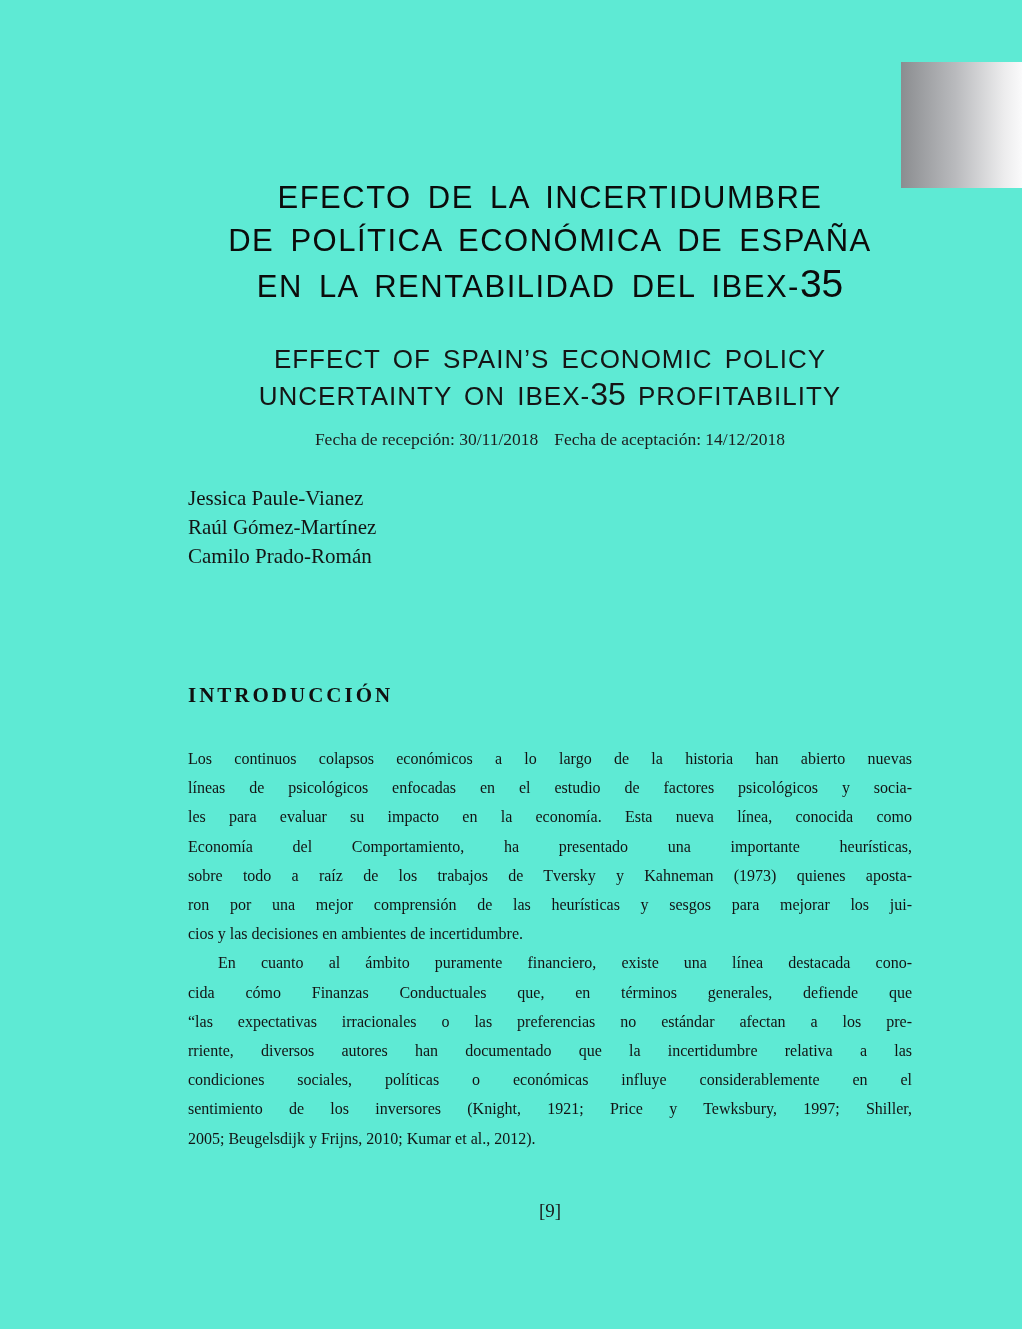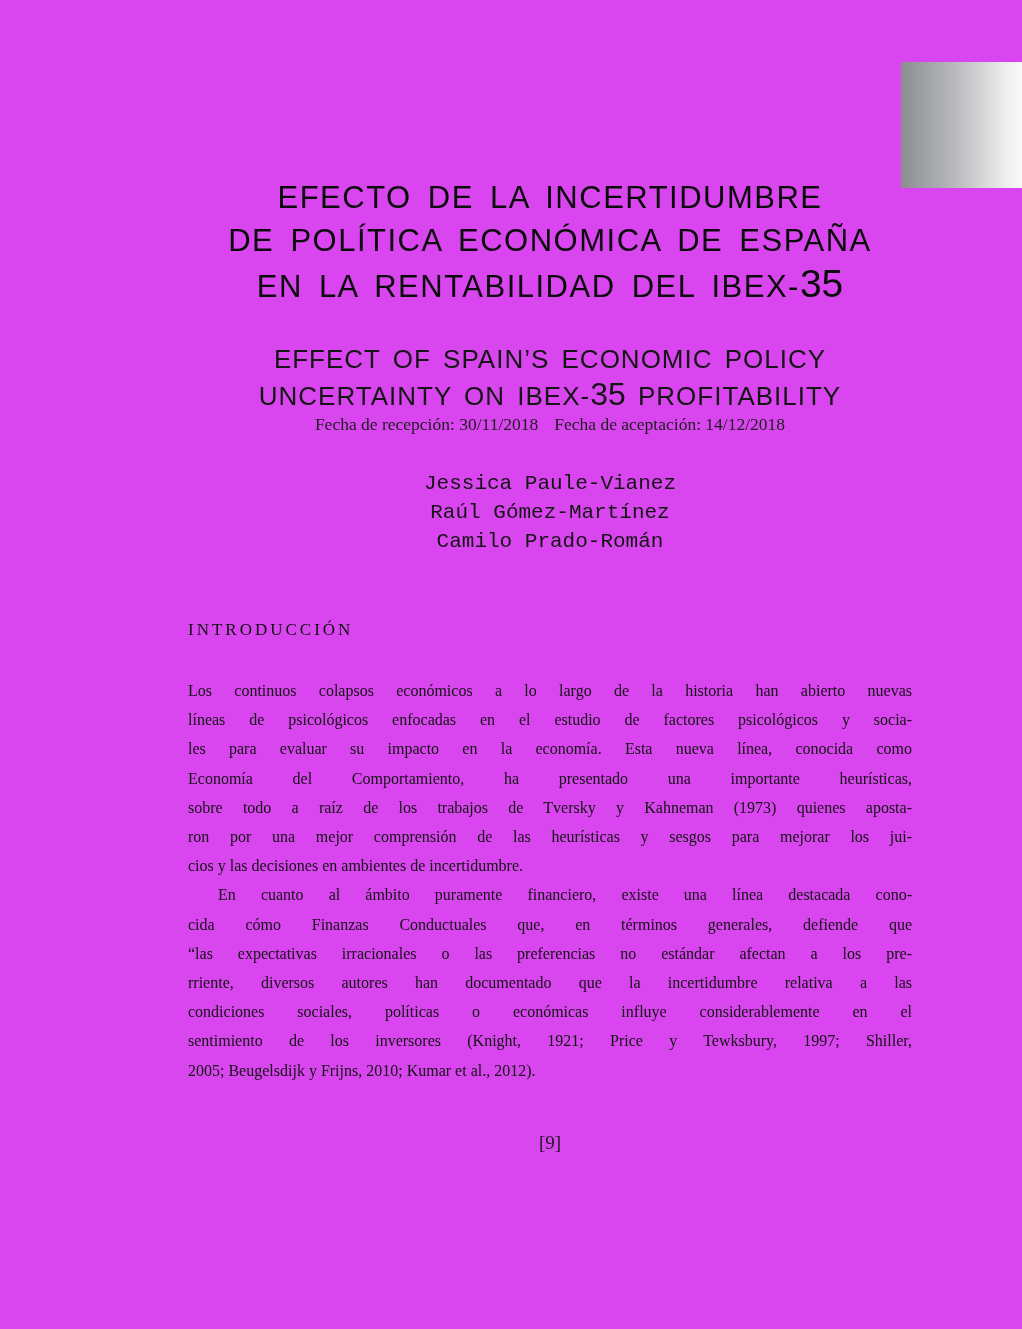--- a/index.html
+++ b/index.html
@@ -6,7 +6,7 @@
   .sheet{
     position:relative;
     width:1022px;height:1329px;
-    background:#d946ef;
+    background:#5eead4;
     font-family:"Liberation Serif", serif;
     color:#141414;
     overflow:hidden;

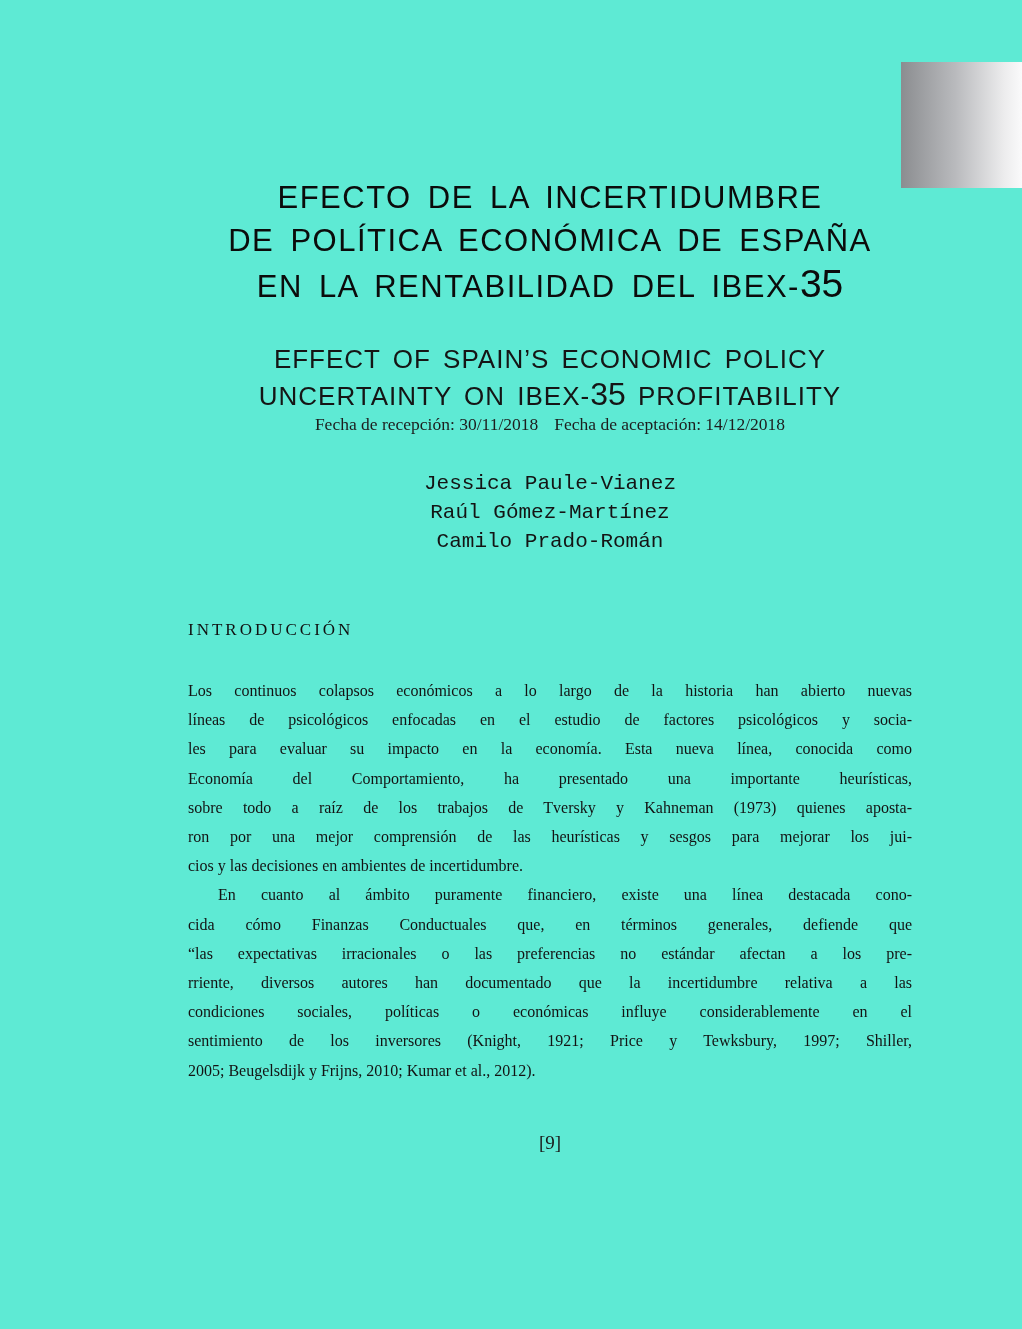--- a/index.html
+++ b/index.html
@@ -48,6 +48,7 @@
   .subtitle .bignum{font-size:32px;letter-spacing:0;}
   
   .dates{
+    margin-top:15px;
     text-align:center;
     font-size:17.5px;
     color:#1d1d1d;

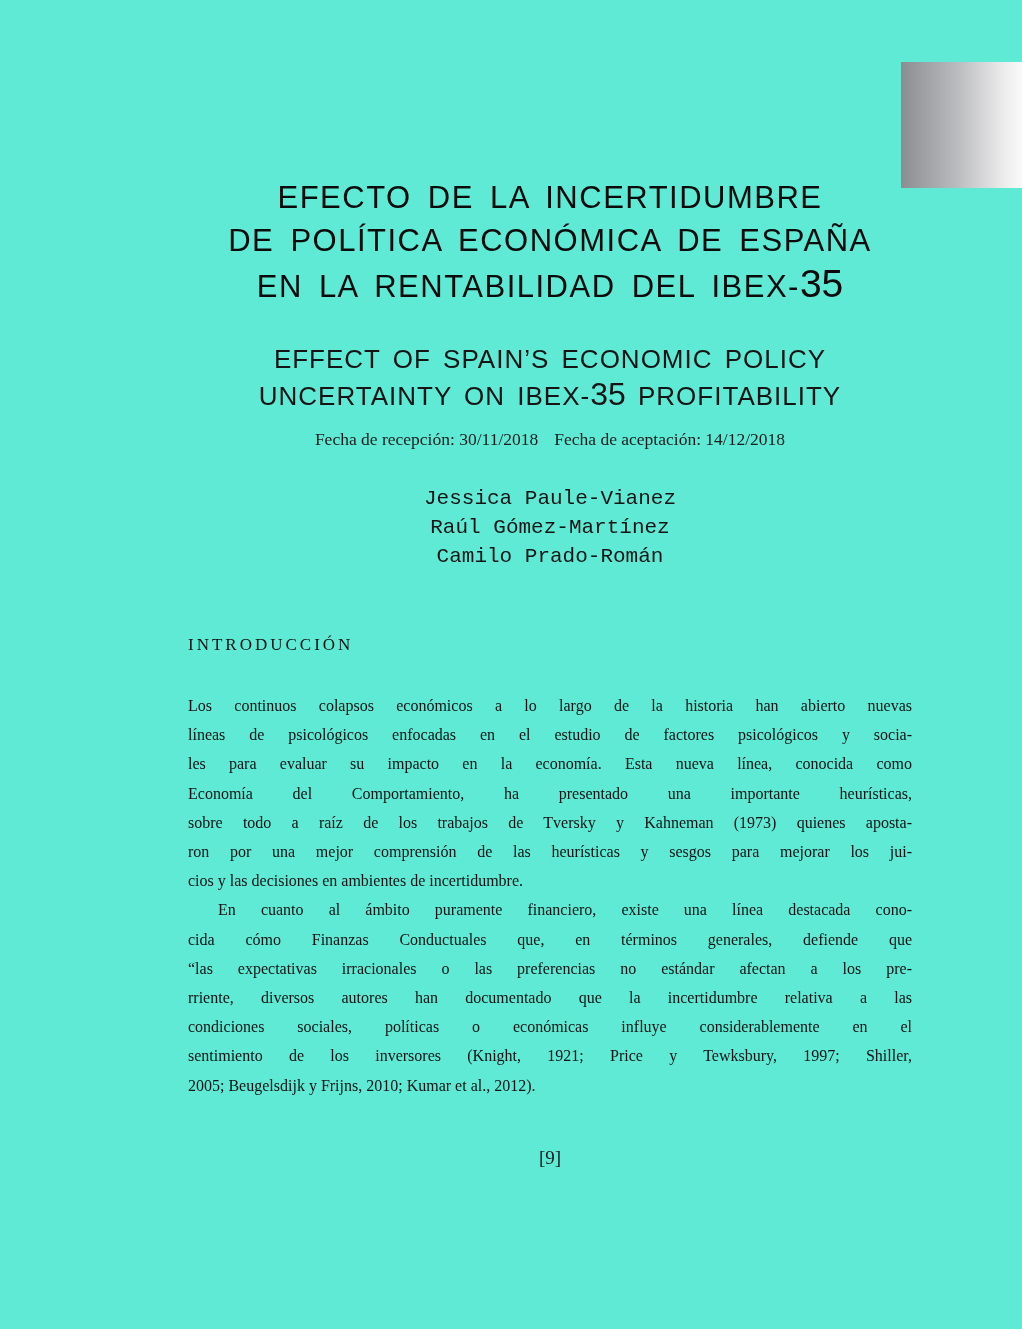--- a/index.html
+++ b/index.html
@@ -57,10 +57,9 @@
   
   .authors{
     margin-top:34px;
-    text-align:center;
+    text-align:left;
     font-size:21px;
     line-height:29px;
-    font-family:Liberation Mono, monospace;
   }
   
   .section-heading{

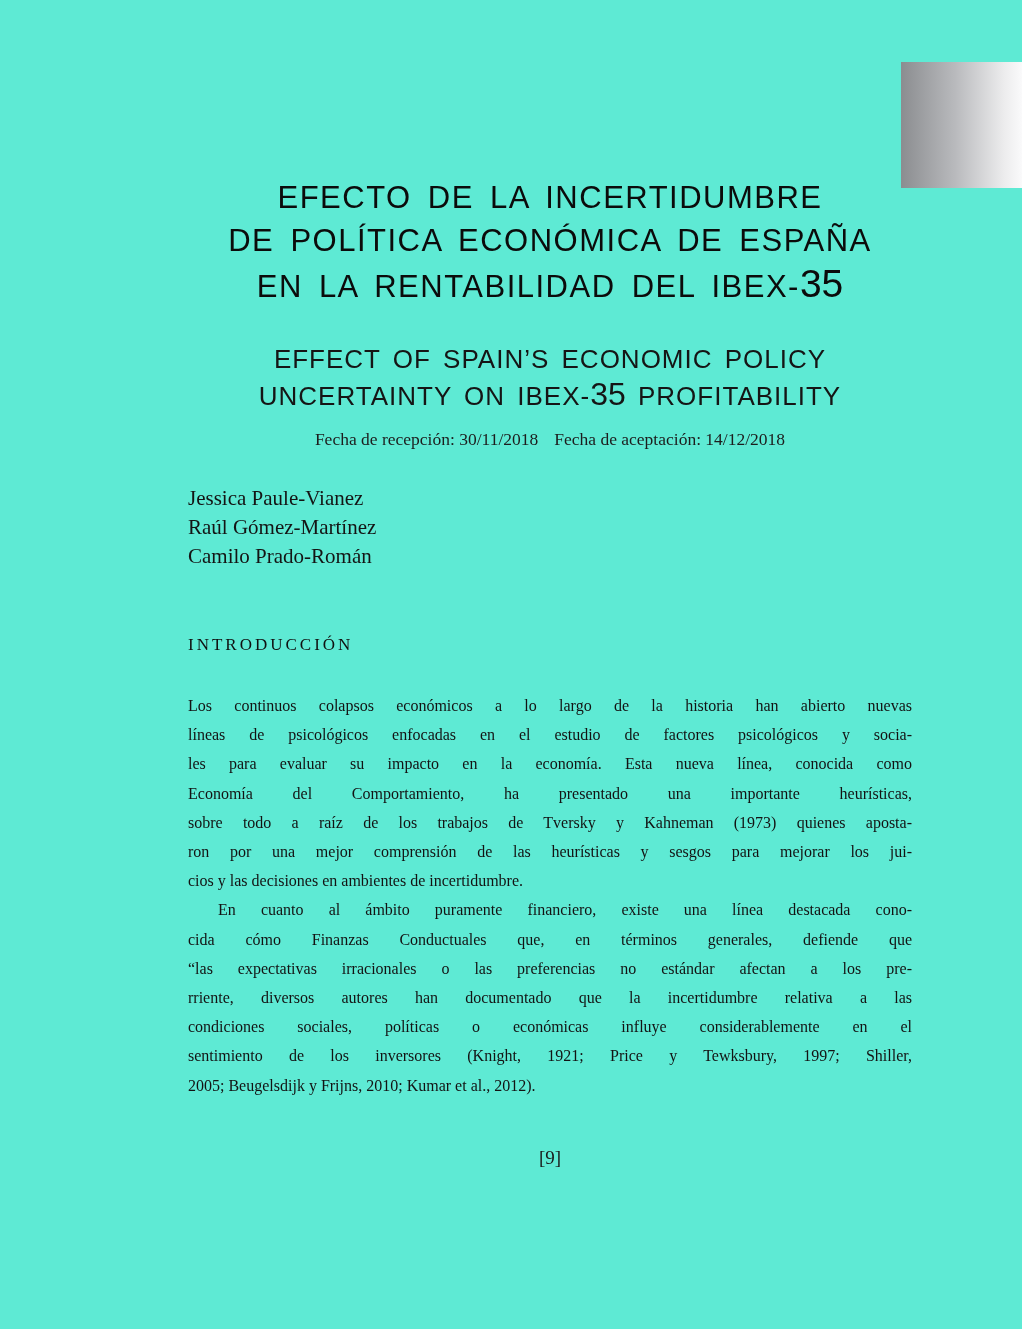--- a/index.html
+++ b/index.html
@@ -63,10 +63,11 @@
   }
   
   .section-heading{
-    margin-top:64px;
-    font-size:17px;
+    margin-top:112px;
+    font-size:21px;
     letter-spacing:3px;
     color:#101010;
+    font-weight:bold;
   }
   
   .paragraph{

